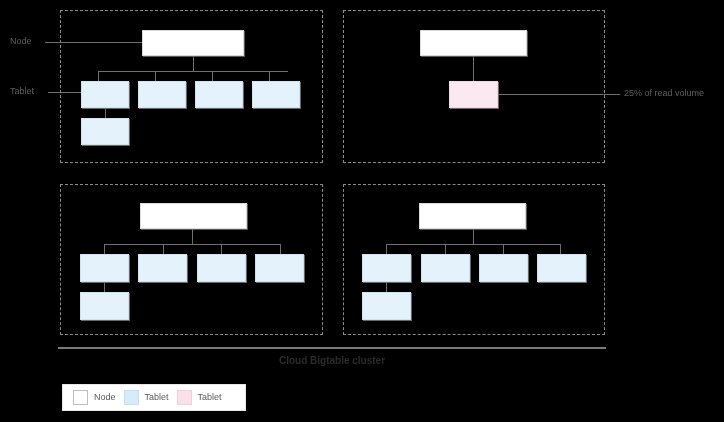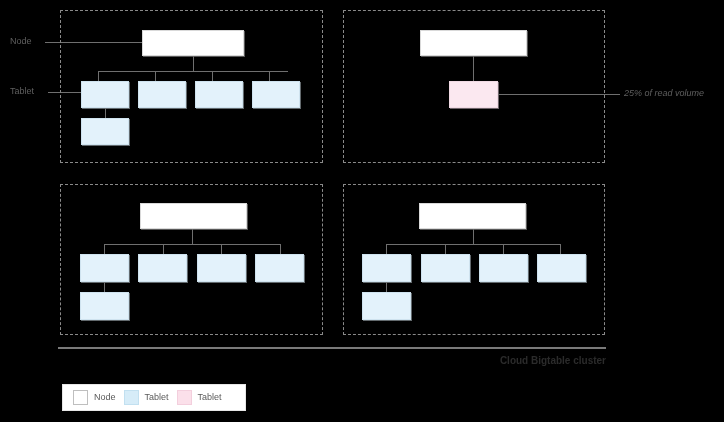--- a/index.html
+++ b/index.html
@@ -70,7 +70,6 @@
     font-size: 9px;
     line-height: 11px;
     white-space: nowrap;
-    font-style: italic;
   }
   .baseline {
     position: absolute;

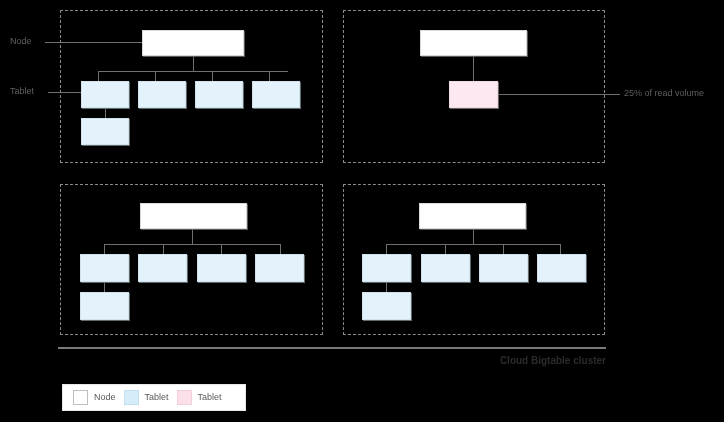--- a/index.html
+++ b/index.html
@@ -83,7 +83,7 @@
     line-height: 13px;
     font-weight: bold;
     white-space: nowrap;
-    text-align: right;
+    text-align: center;
   }
   .legend {
     position: absolute;

